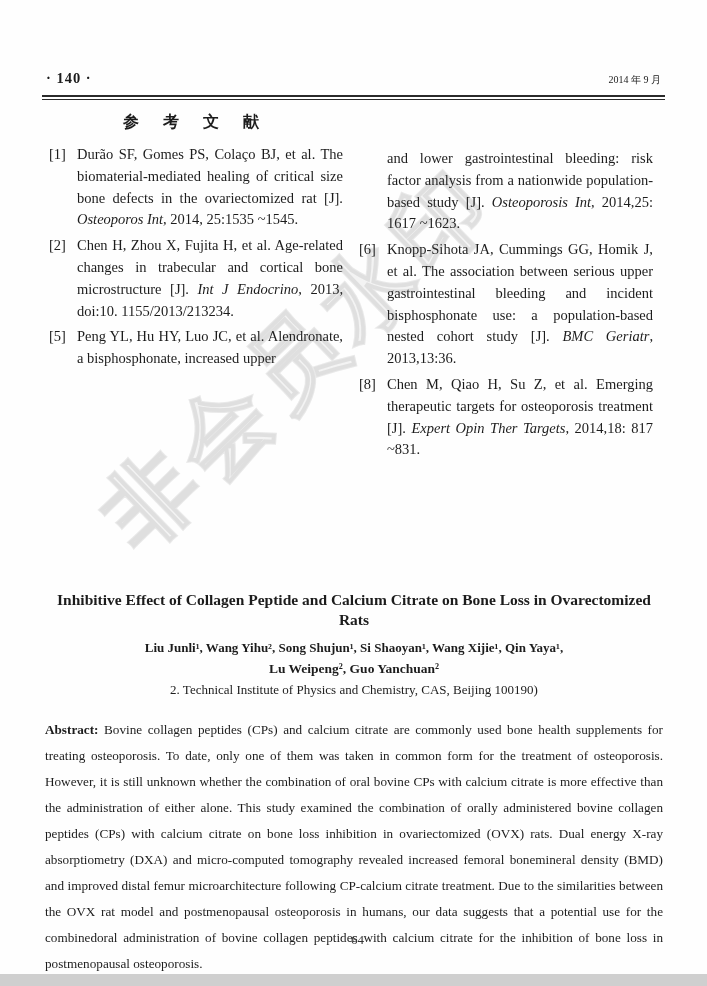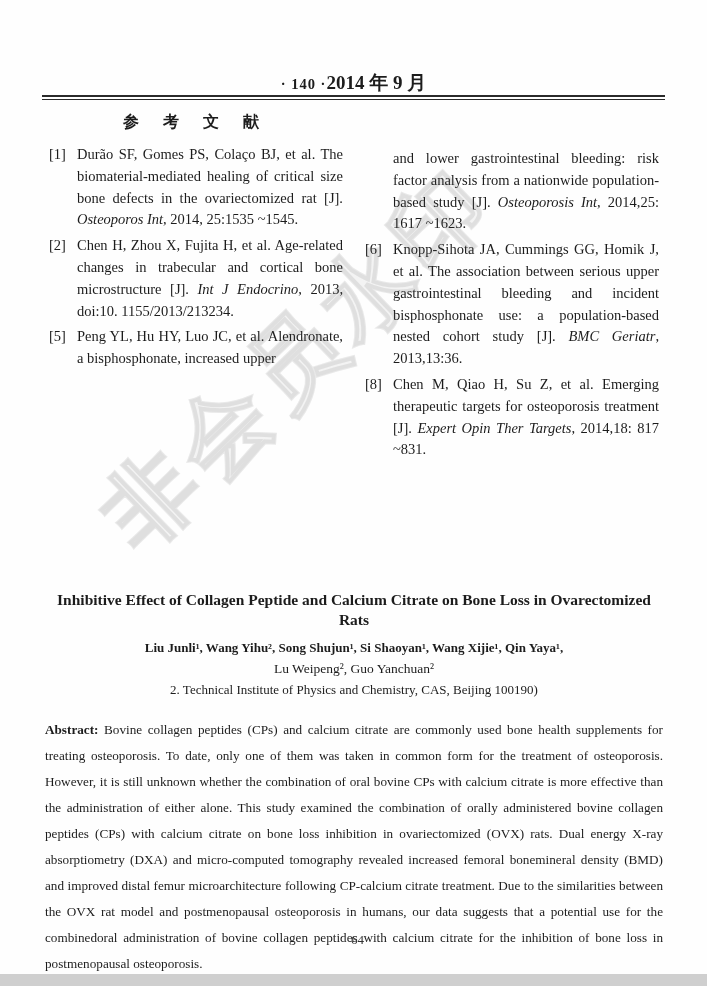--- a/index.html
+++ b/index.html
@@ -15,7 +15,7 @@
   
   .header{
     position:absolute;top:70px;left:46px;right:46px;
-    display:flex;justify-content:center;align-items:baseline;
+    display:flex;justify-content:space-between;align-items:baseline;
     font-size:14px;
   }
   .header .pageno{font-size:14.5px;font-weight:700;letter-spacing:1px;}

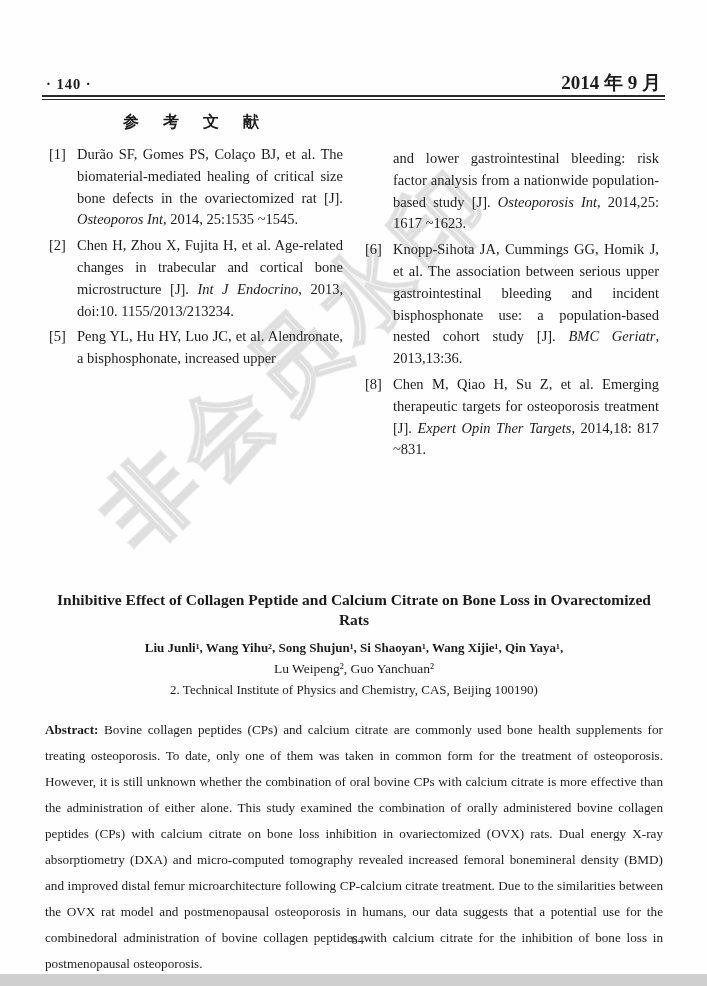--- a/index.html
+++ b/index.html
@@ -20,7 +20,7 @@
   }
   .header .pageno{font-size:14.5px;font-weight:700;letter-spacing:1px;}
   .header .jtitle{font-weight:700;font-size:15px;letter-spacing:7px;}
-  .header .date{font-size:19px;font-weight:700;}
+  .header .date{font-size:10px;font-weight:400;}
   .header-rule{
     position:absolute;top:95px;left:42px;right:42px;height:2px;
     border-top:2.5px solid #2a2a2a;border-bottom:1px solid #2a2a2a;

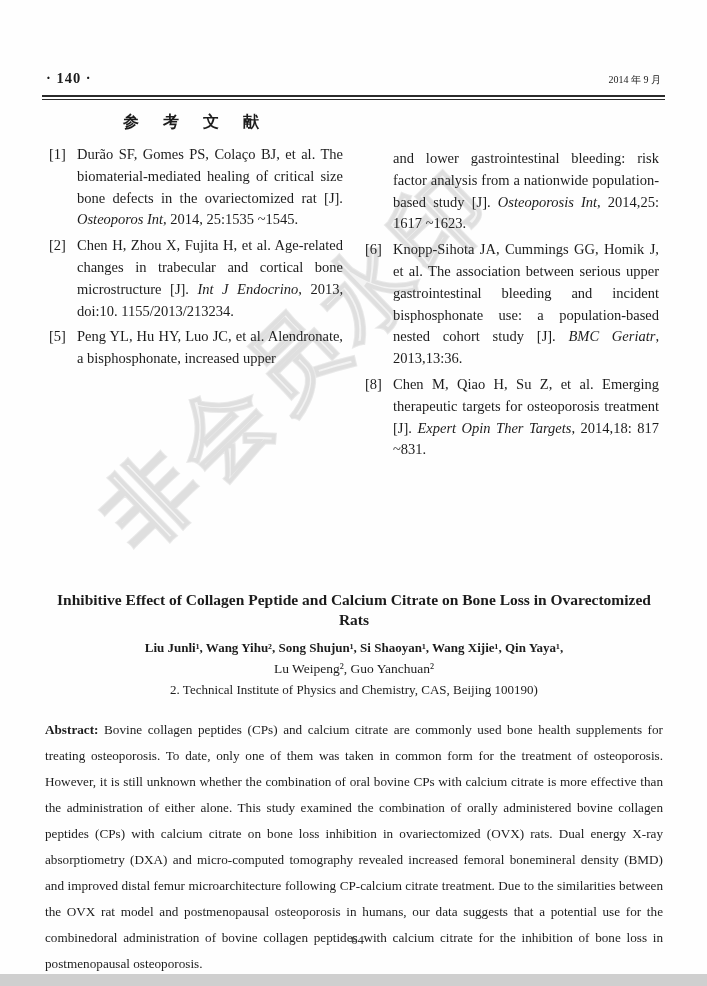--- a/index.html
+++ b/index.html
@@ -30,7 +30,7 @@
     position:absolute;top:110px;left:45px;width:618px;
     font-size:14.5px;line-height:21.8px;
   }
-  .ref-cols{display:flex;gap:14px;}
+  .ref-cols{display:flex;gap:8px;}
   .col{width:302px;text-align:justify;}
   .refs-heading{
     text-align:center;font-weight:700;font-size:16px;

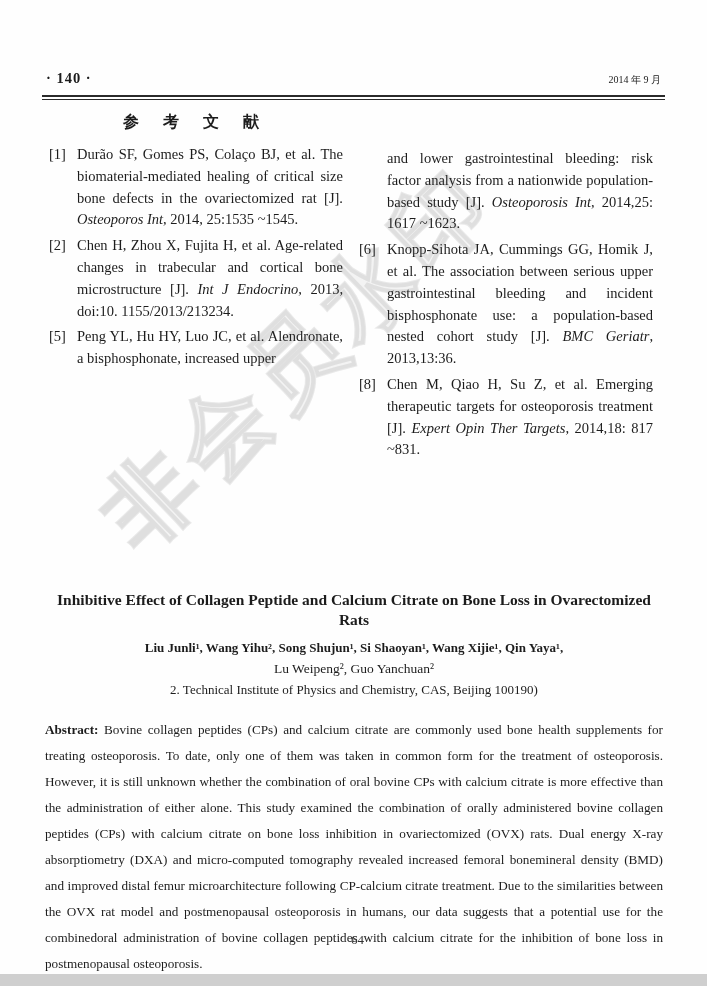--- a/index.html
+++ b/index.html
@@ -48,7 +48,7 @@
   }
   .art-title{font-weight:700;font-size:15.5px;line-height:20px;}
   .authors{font-weight:700;font-size:13px;line-height:21px;margin-top:7px;}
-  .authors2{font-weight:400;font-size:13.5px;line-height:21px;}
+  .authors2{font-weight:700;font-size:13.5px;line-height:21px;}
   .affil{font-size:13px;line-height:22px;}
   .affil sup{font-size:8.5px;}
   .abstract{

